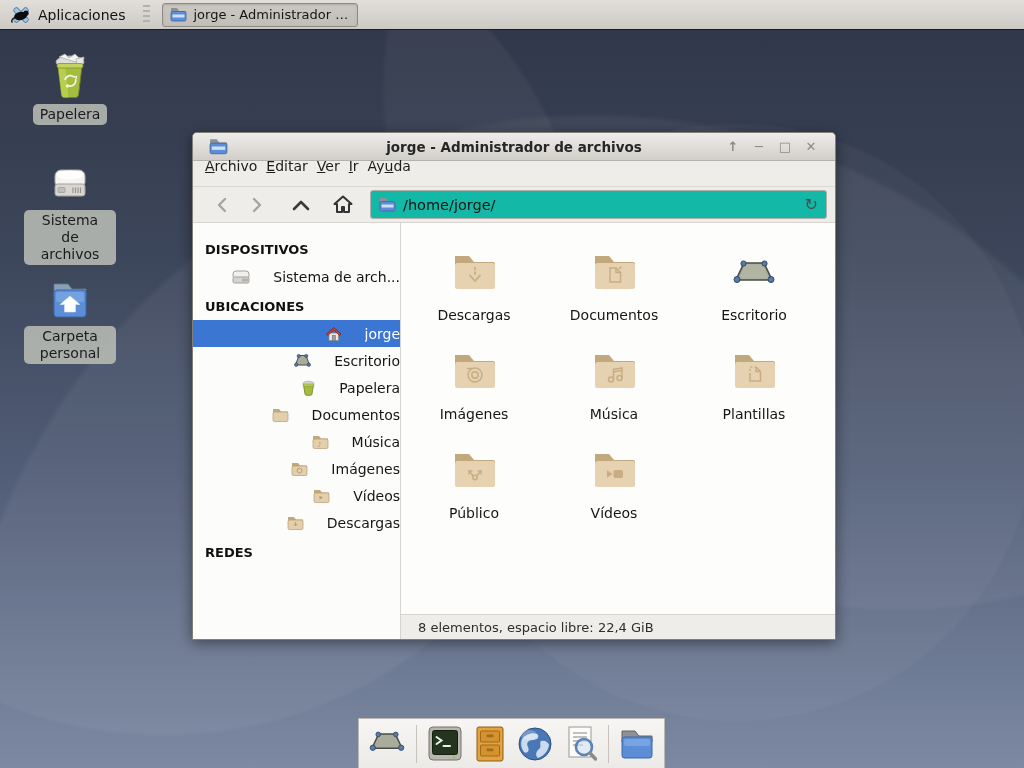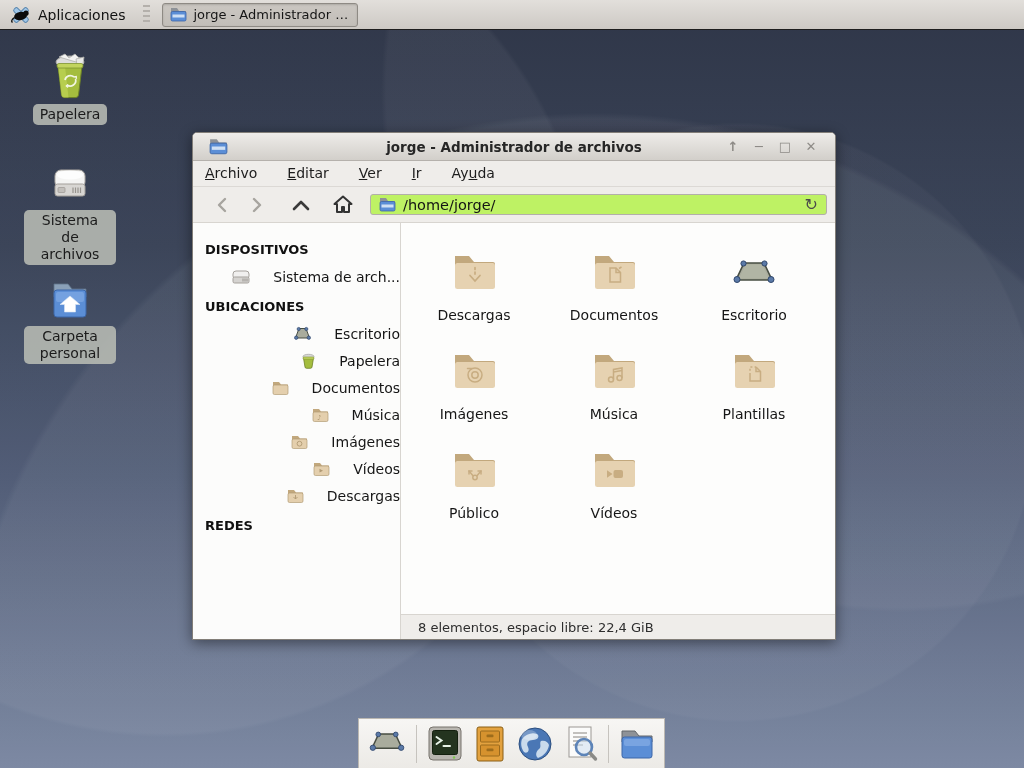--- a/index.html
+++ b/index.html
@@ -64,7 +64,7 @@
   .tb-btn { width:16px; height:16px; display:flex; align-items:center; justify-content:center;
     color:#8e8b87; font-size:13px; font-weight:bold; }
   .menubar { height:26px; background:#efedea; border-bottom:1px solid #dcd9d5;
-    display:flex; align-items:flex-start; gap:30px; padding:4px 12px; font-size:14px; color:#1d1d1d; flex:none; }
+    display:flex; align-items:flex-end; gap:9px; padding:12px 12px; font-size:14px; color:#1d1d1d; flex:none; }
   .toolbar { height:36px; background:#efedea; border-bottom:1px solid #d8d5d0;
     display:flex; align-items:center; padding:0 8px 0 14px; flex:none; }
   .nav-btn { width:30px; height:28px; display:flex; align-items:center; justify-content:center; }

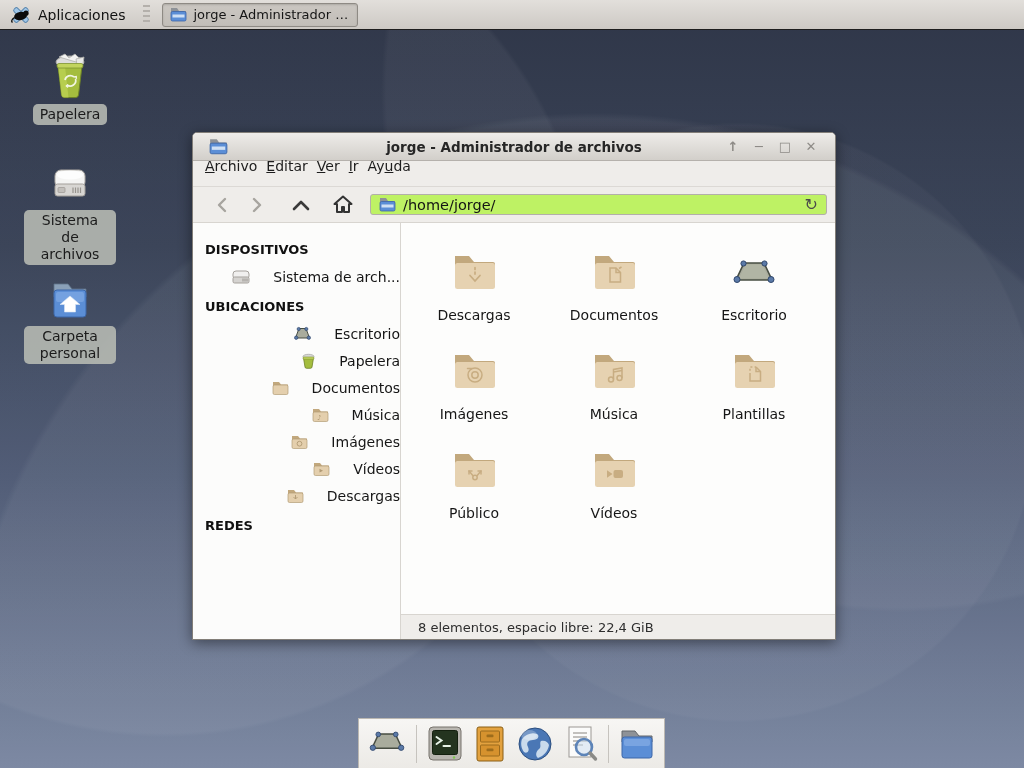--- a/index.html
+++ b/index.html
@@ -68,7 +68,7 @@
   .toolbar { height:36px; background:#efedea; border-bottom:1px solid #d8d5d0;
     display:flex; align-items:center; padding:0 8px 0 14px; flex:none; }
   .nav-btn { width:30px; height:28px; display:flex; align-items:center; justify-content:center; }
-  .path-field { flex:1; height:21px; margin-left:12px; background:#bef264;
+  .path-field { flex:1; height:29px; margin-left:12px; background:#14b8a6;
     border:1px solid #b3afaa; border-radius:3px; display:flex; align-items:center;
     padding:0 8px; gap:7px; font-size:14.5px; color:#141414; }
   .reload { margin-left:auto; font-size:16px; color:#4b4b4b; line-height:1; }

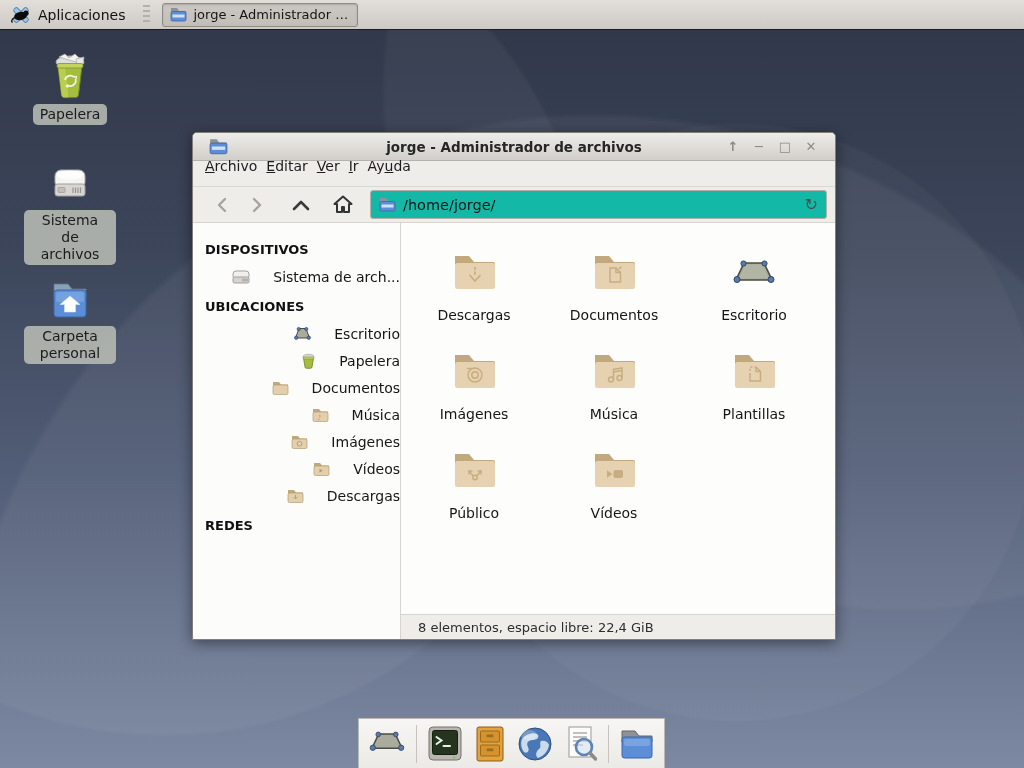--- a/index.html
+++ b/index.html
@@ -261,6 +261,16 @@
       </div>
 
       <div class="sb-header">UBICACIONES</div>
+      <div class="sb-item selected">
+        <span>
+          <svg width="17" height="16" viewBox="0 0 17 16">
+            <rect x="4" y="7" width="9.5" height="7.5" fill="#efe9dd" stroke="#8a8a86" stroke-width="0.8"></rect>
+            <path d="M1.5 8 L8.75 1.5 L16 8 l-1.4 1.3 -5.85-5.3 -5.85 5.3 z" fill="#cc4444" stroke="#7a2222" stroke-width="0.8"></path>
+            <rect x="7.3" y="9.5" width="3" height="5" fill="#9aa2ac" stroke="#6f767e" stroke-width="0.7"></rect>
+          </svg>
+        </span>
+        <span class="sb-label">jorge</span>
+      </div>
       <div class="sb-item">
         <span>
           <svg width="17" height="15" viewBox="0 0 17 15">

